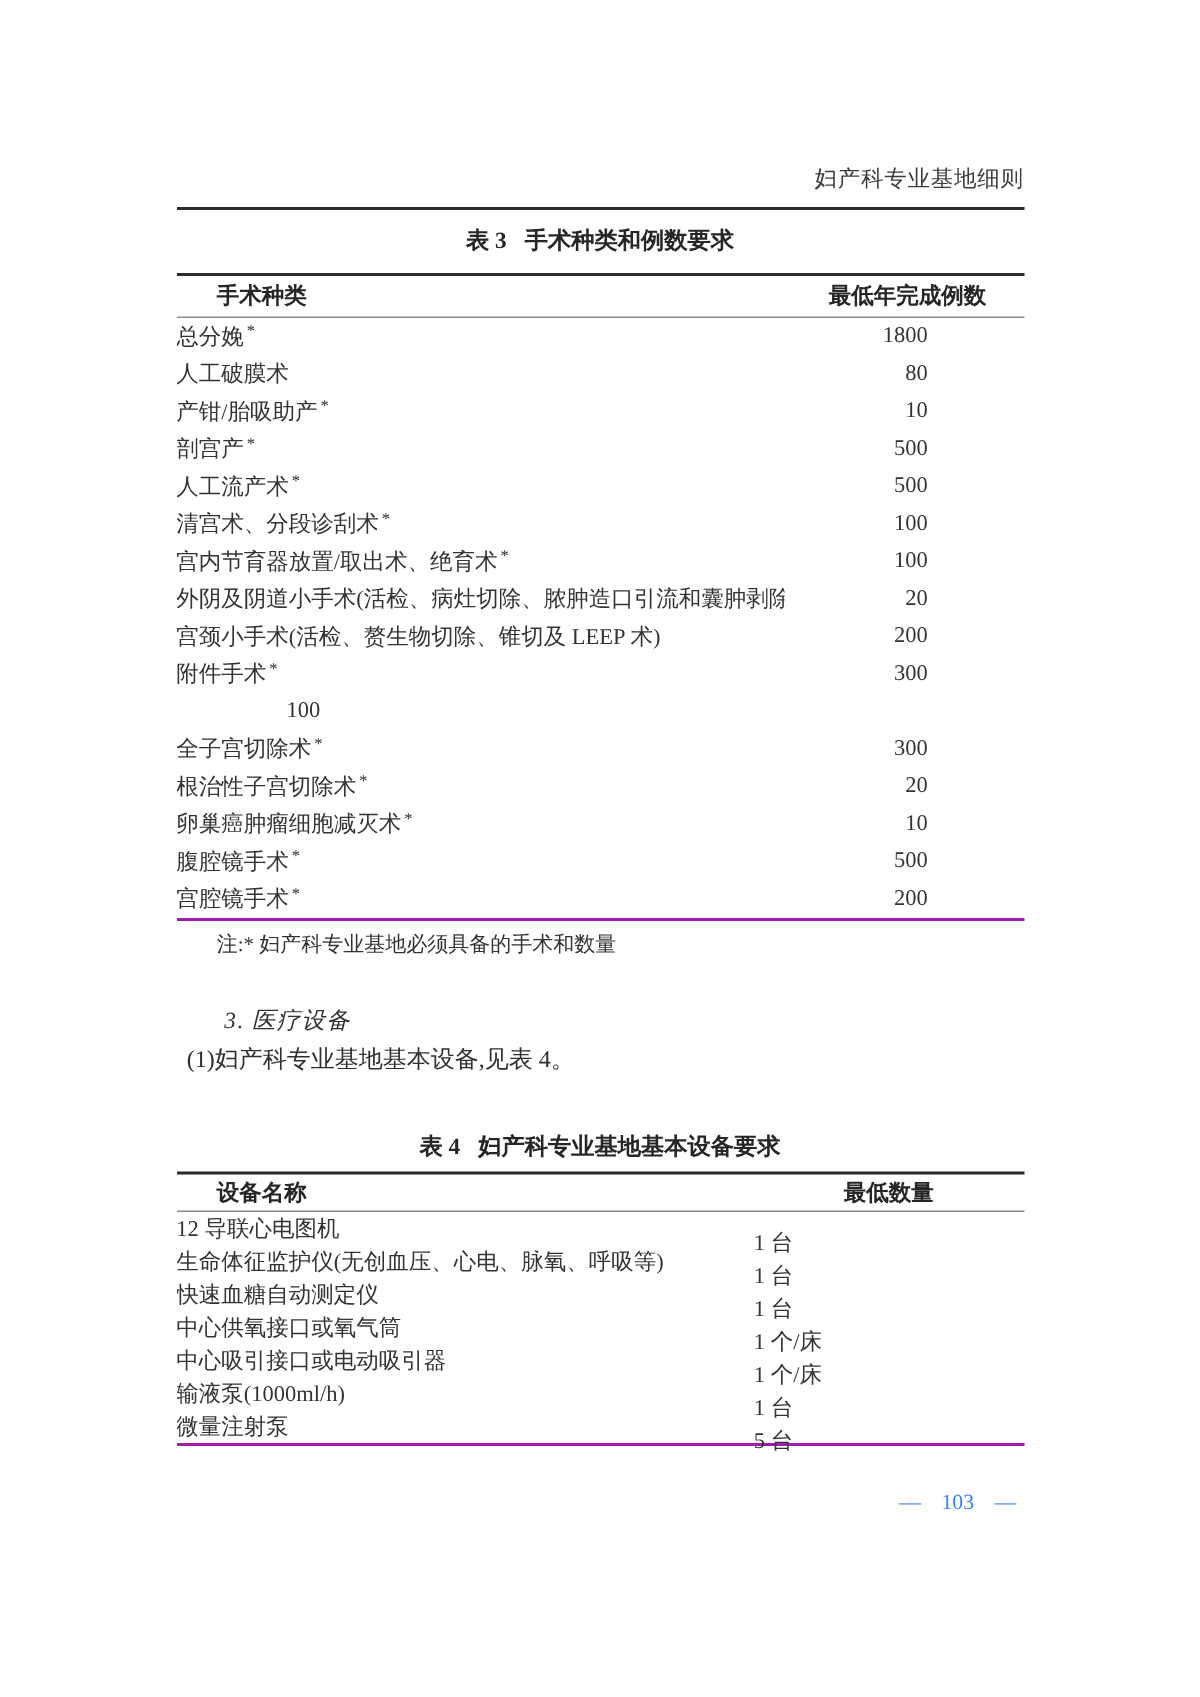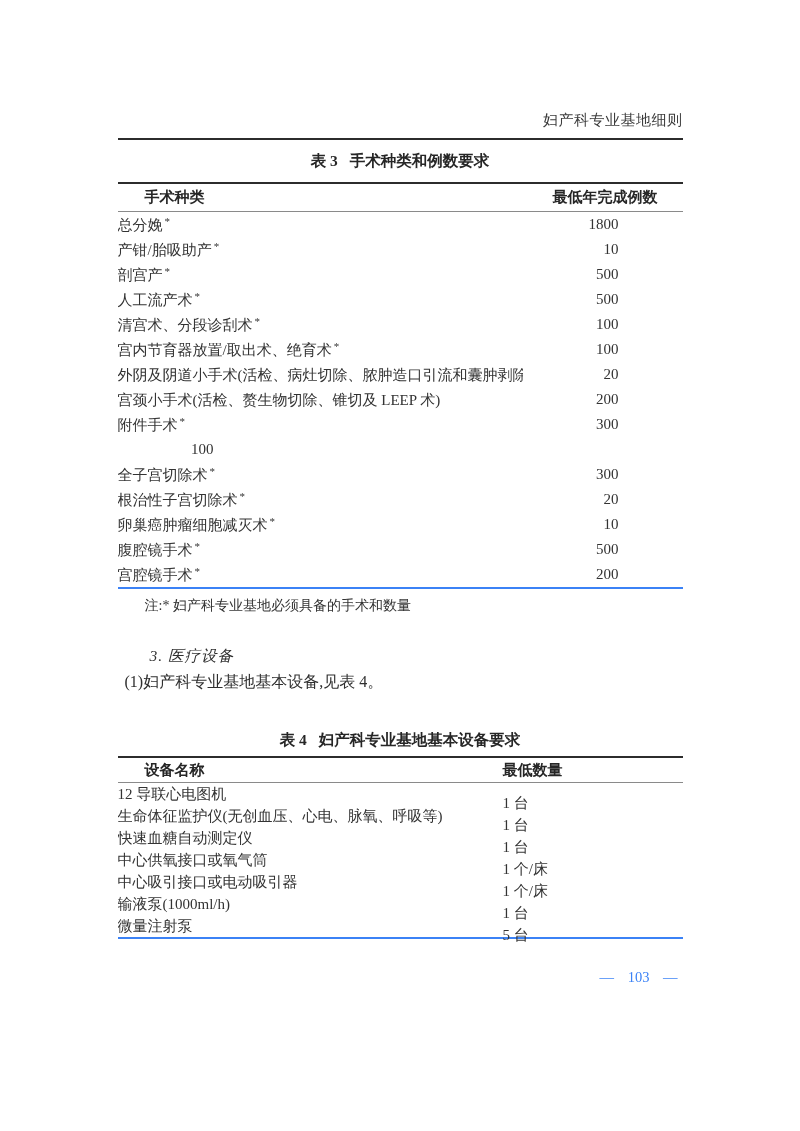--- a/index.html
+++ b/index.html
@@ -32,7 +32,7 @@
   .caption4 { margin-top: 40px; }
 
   
-  .dtable { border-top: 2px solid #2c2c2c; border-bottom: 2px solid #3b82f6; font-family: Liberation Serif, serif; }
+  .dtable { border-top: 2px solid #2c2c2c; border-bottom: 2px solid #a21caf; font-family: Liberation Serif, serif; }
   .table3 { margin-top: 13px; }
   .table4 { margin-top: 8px; }
   .thead { display: flex; align-items: center; font-weight: bold; border-bottom: 1px solid #8a8a8a; color: #262626; }

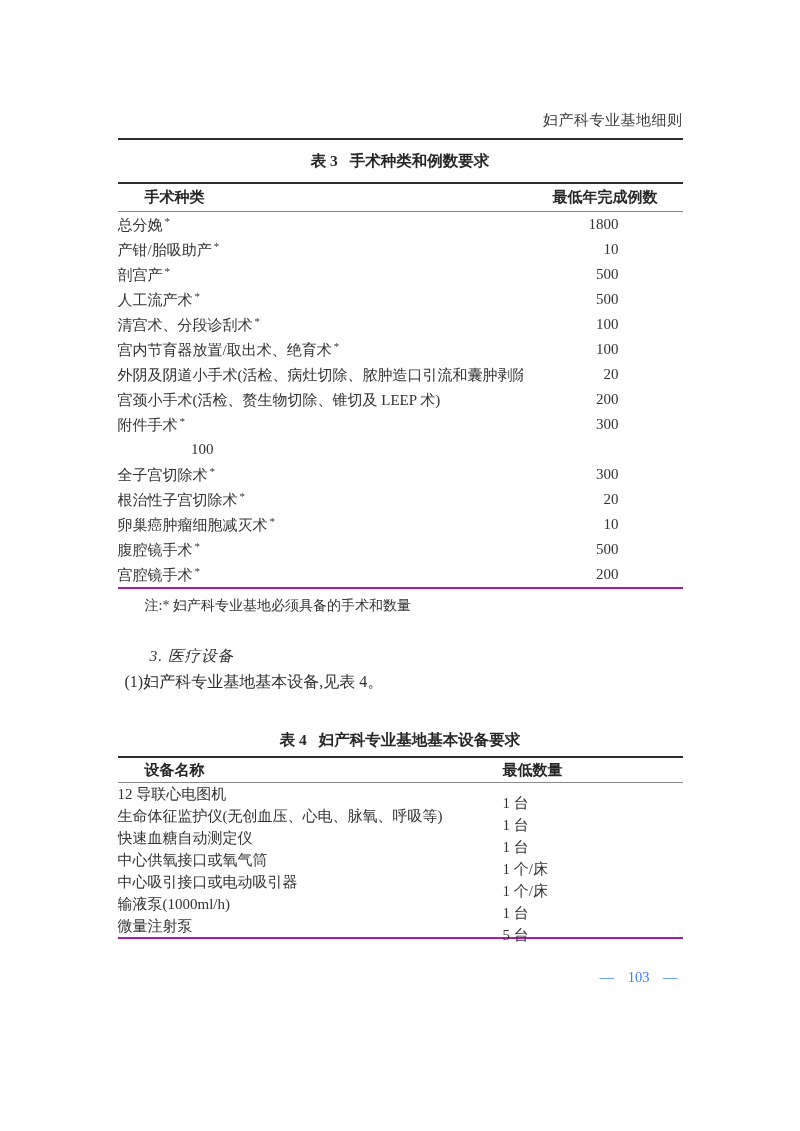--- a/index.html
+++ b/index.html
@@ -91,6 +91,10 @@
     <div class="c-value">1800</div>
   </div>
 
+  <div class="trow">
+    <div class="c-name"><span>人工破膜术</span><sup class="star"></sup></div>
+    <div class="c-value">80</div>
+  </div>
 
   <div class="trow">
     <div class="c-name"><span>产钳/胎吸助产</span><sup class="star">*</sup></div>

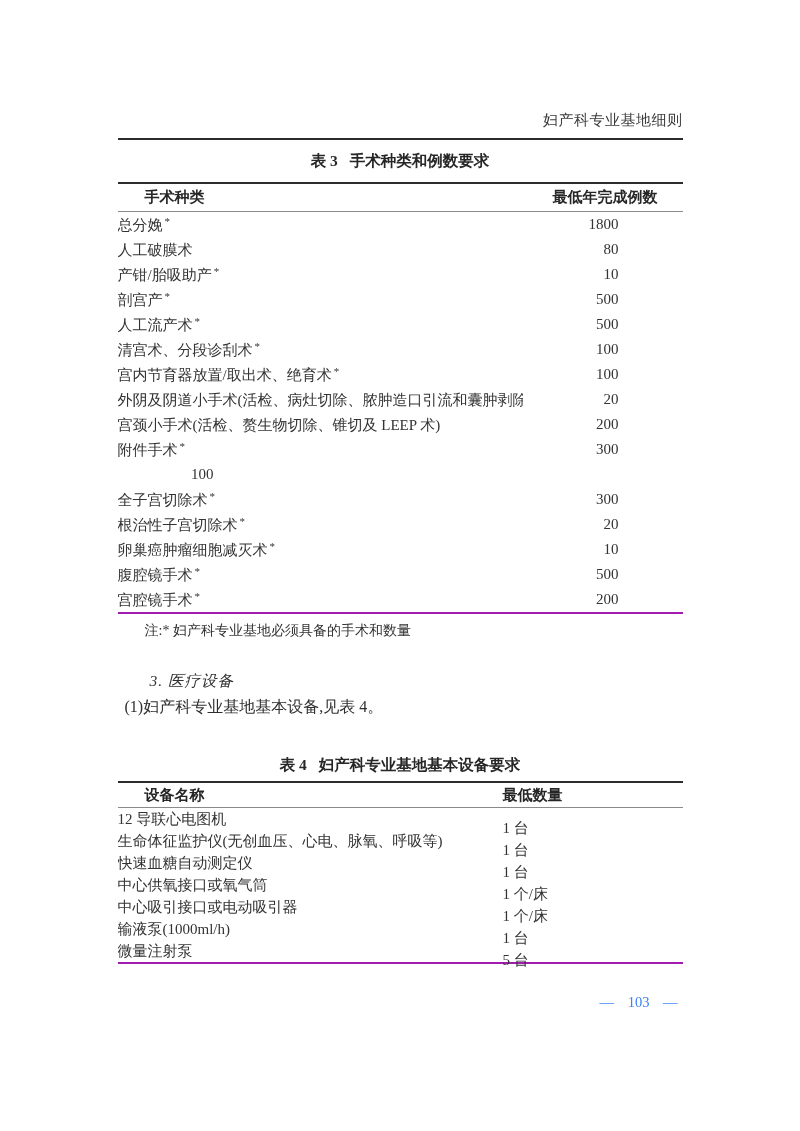--- a/index.html
+++ b/index.html
@@ -40,7 +40,7 @@
   .thead4 { height: 25px; }
   .thead .h-name { flex: 1; padding-left: 27px; font-size: 15px; }
   .thead3 .h-value { width: 160px; text-align: right; padding-right: 25px; font-size: 15px; }
-  .thead4 .h-value { width: 180px; text-align: left; font-size: 15px; }
+  .thead4 .h-value { width: 180px; text-align: center; font-size: 15px; }
 
   .trow { display: flex; align-items: center; font-size: 15px; }
   .table3 .trow { height: 25px; }

